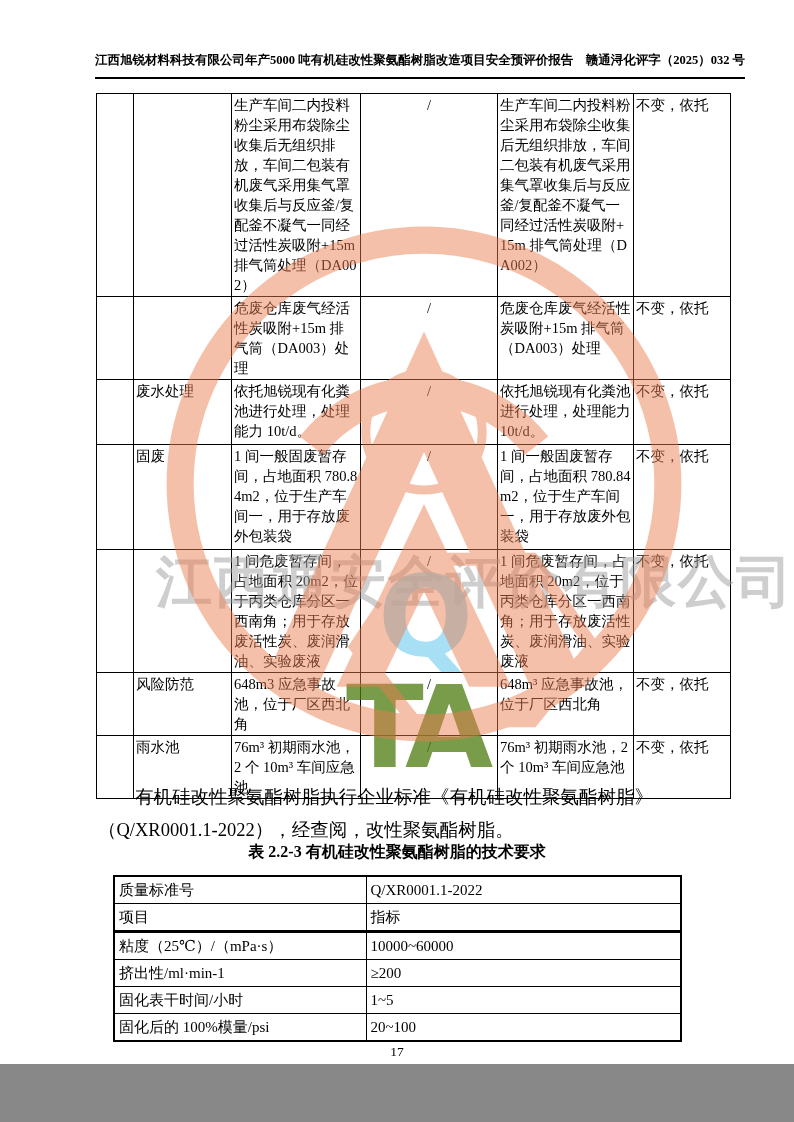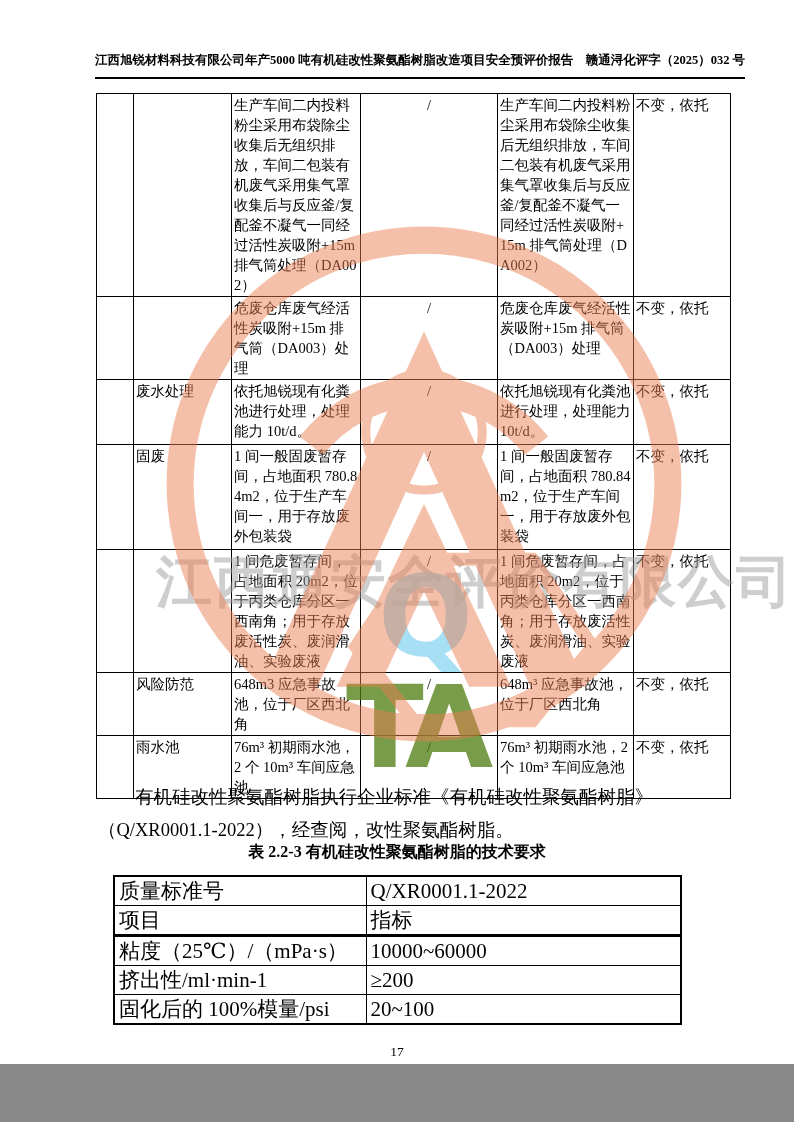--- a/index.html
+++ b/index.html
@@ -33,7 +33,7 @@
 
   
   .t2{position:absolute;left:113px;top:875px;width:567px;border-collapse:collapse;
-      table-layout:fixed;font-size:21px;border:2px solid #000;}
+      table-layout:fixed;font-size:15px;border:2px solid #000;}
   .t2 td{border:1px solid #000;height:26px;padding:0 4px;vertical-align:middle;}
   .t2 tr:nth-child(3) td{border-top-width:3px;}
 

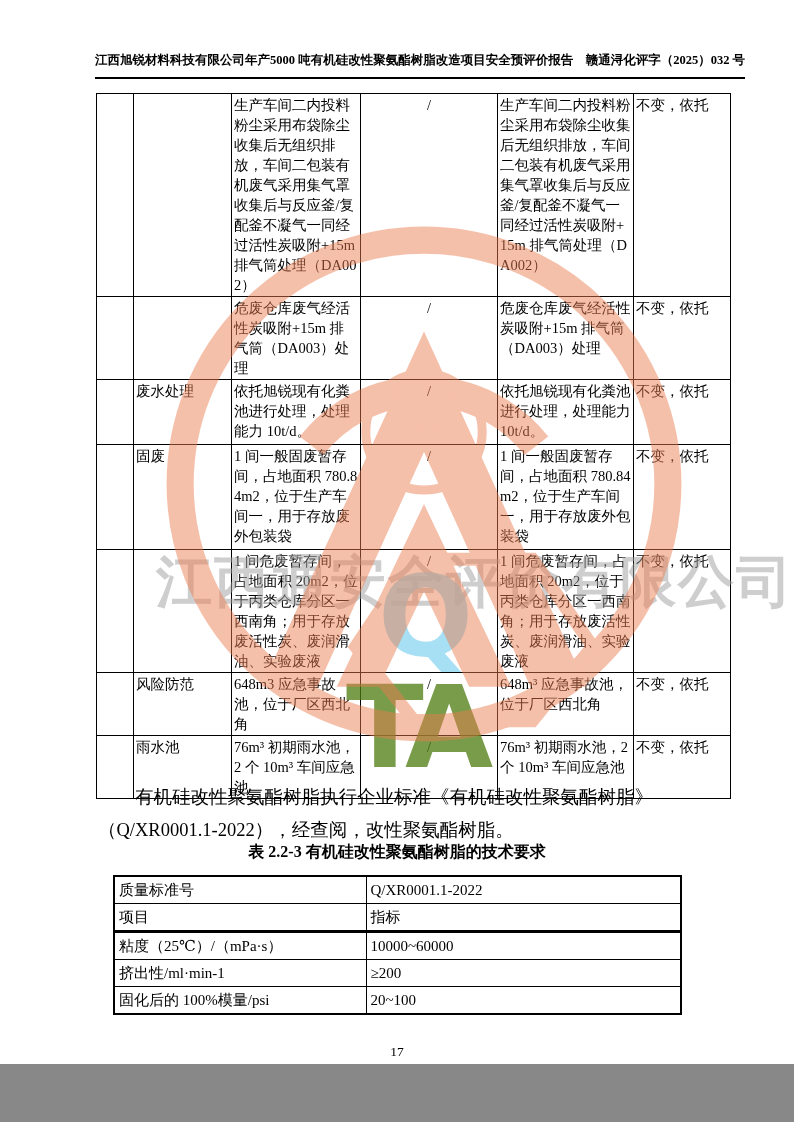--- a/index.html
+++ b/index.html
@@ -156,6 +156,10 @@
         <td>≥200</td>
       </tr>
       <tr>
+        <td>固化表干时间/小时</td>
+        <td>1~5</td>
+      </tr>
+      <tr>
         <td>固化后的 100%模量/psi</td>
         <td>20~100</td>
       </tr>

